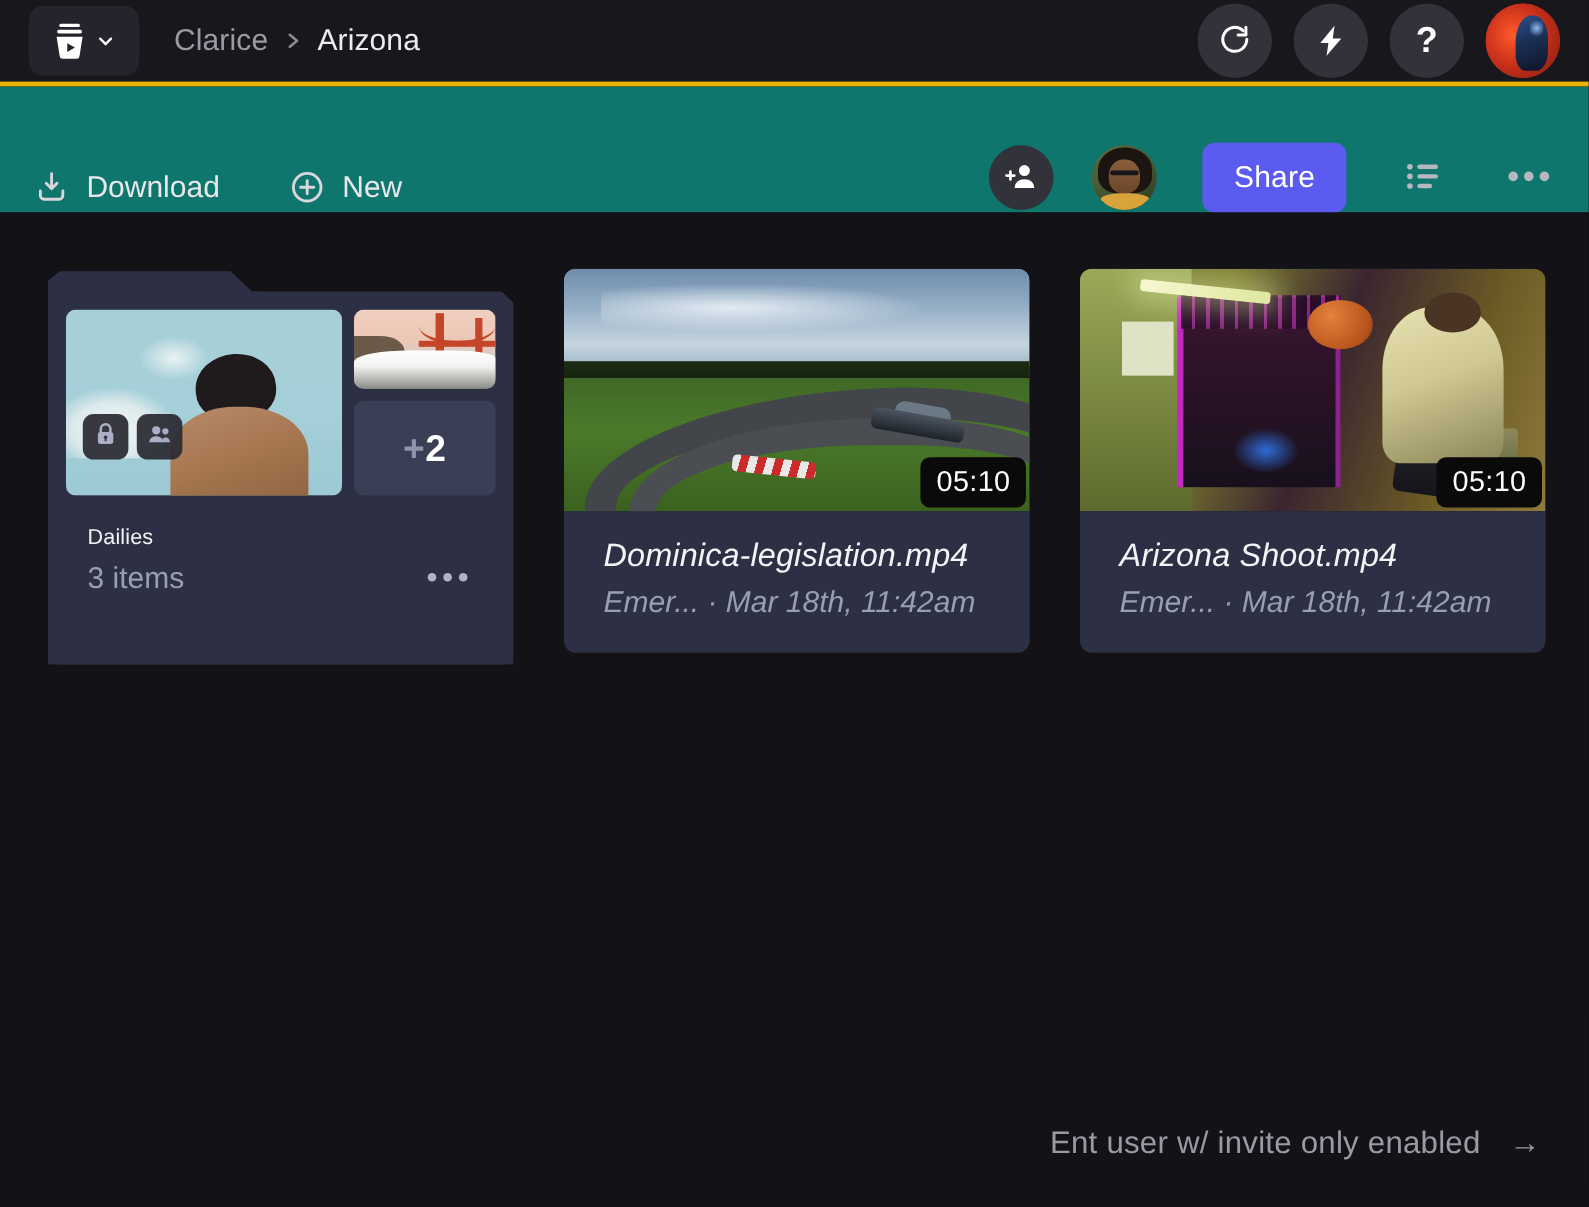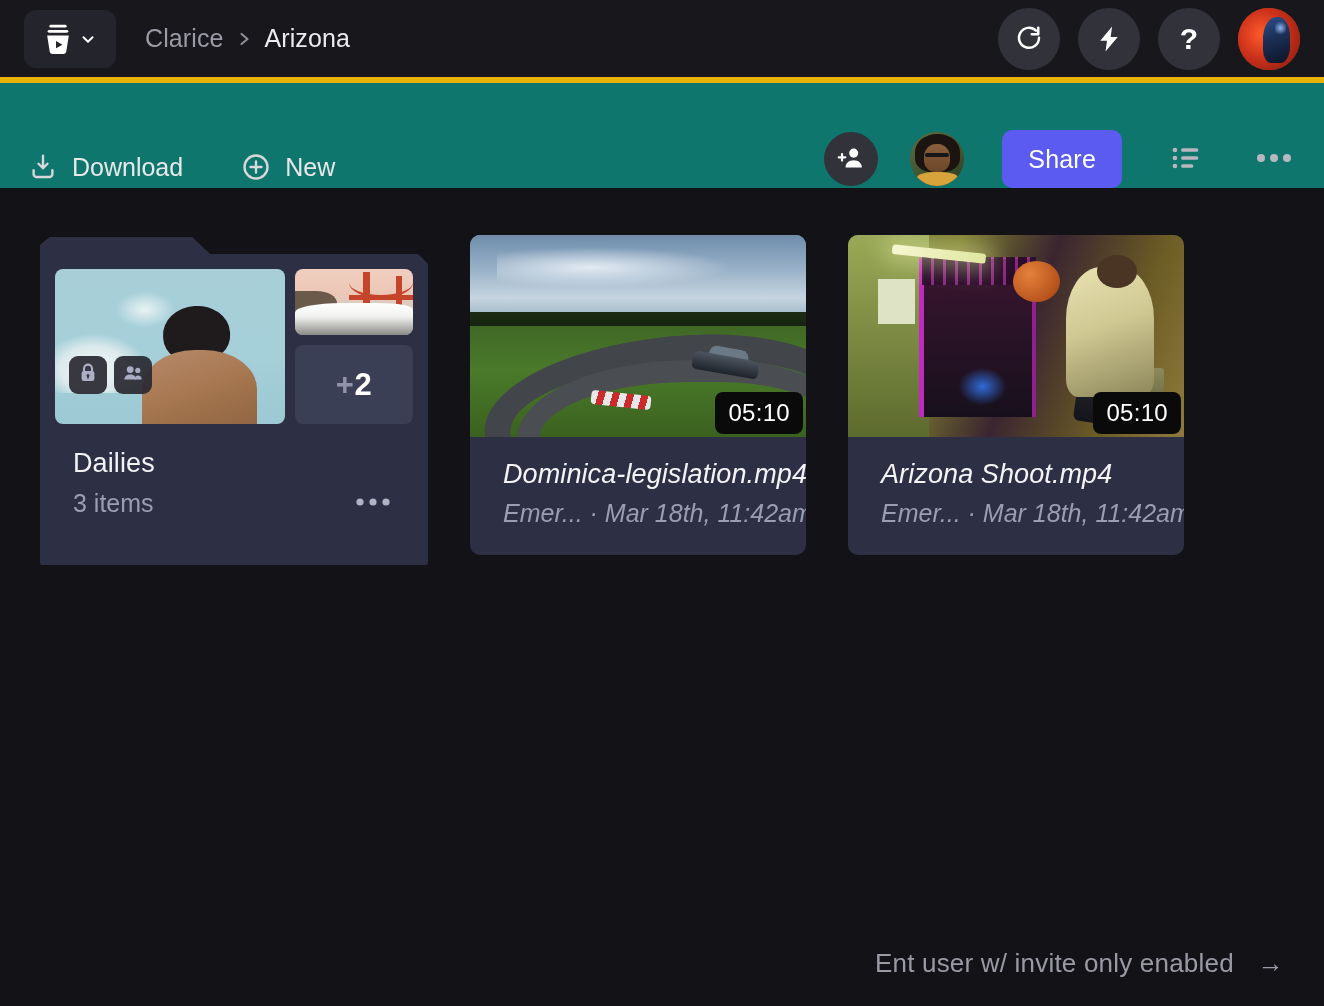--- a/index.html
+++ b/index.html
@@ -15,11 +15,11 @@
   
   .header {
     position:relative;
-    height:83px;
+    height:72px;
     background:#17171c;
     display:flex; align-items:center;
     padding:0 24px;
-    border-bottom:6px solid #eab308;
+    border-bottom:4px solid #eab308;
   }
   .logo-chip {
     width:92px; height:58px;

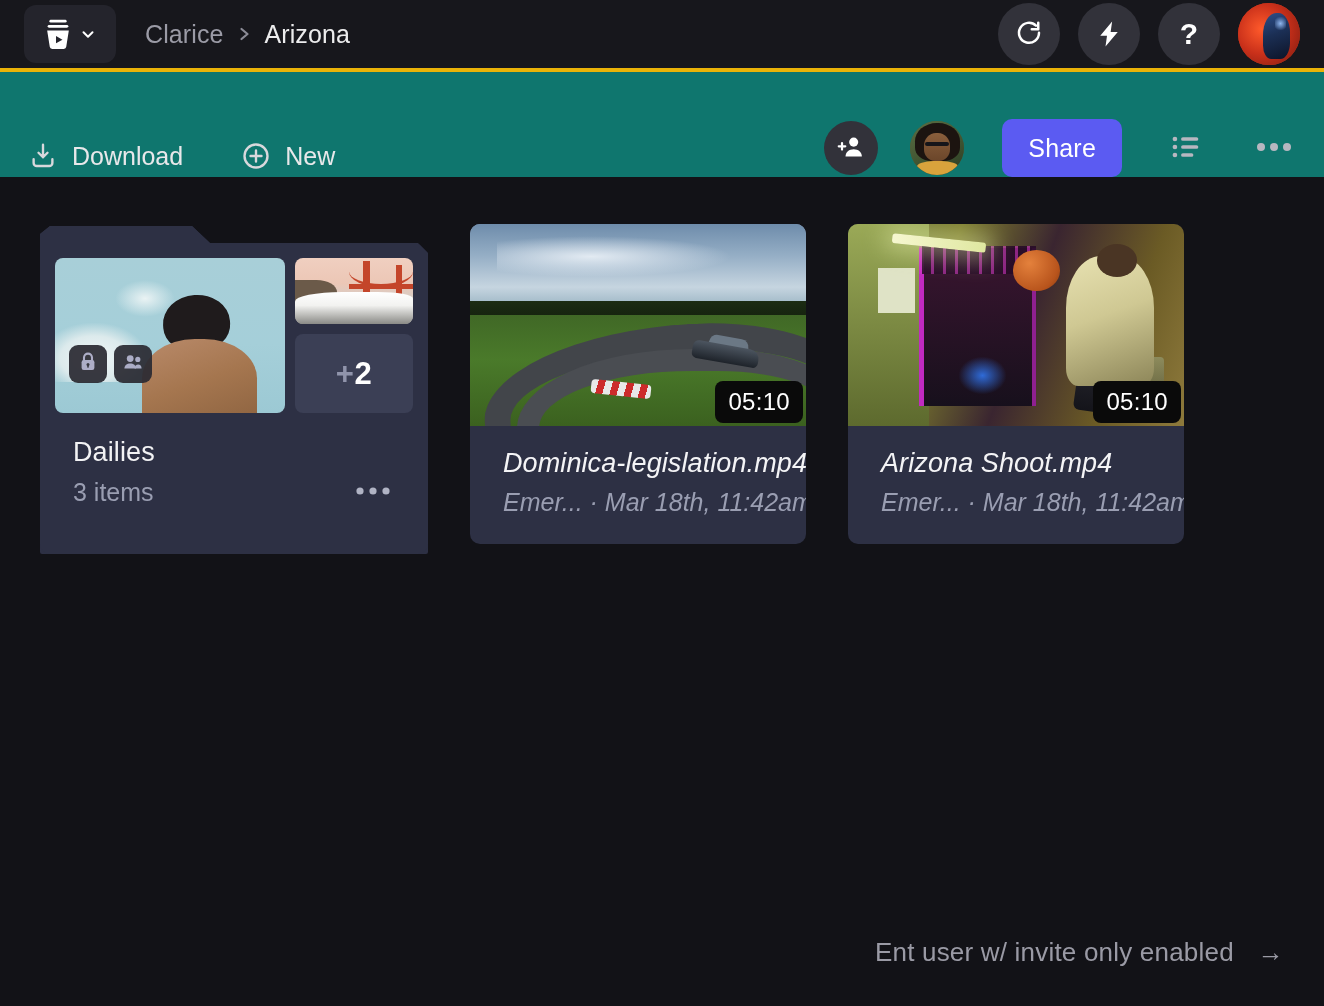--- a/index.html
+++ b/index.html
@@ -195,7 +195,7 @@
 
   
   .asset-card {
-    width:336px;
+    width:388px;
     background:#2d3044;
     border-radius:10px;
     overflow:hidden;

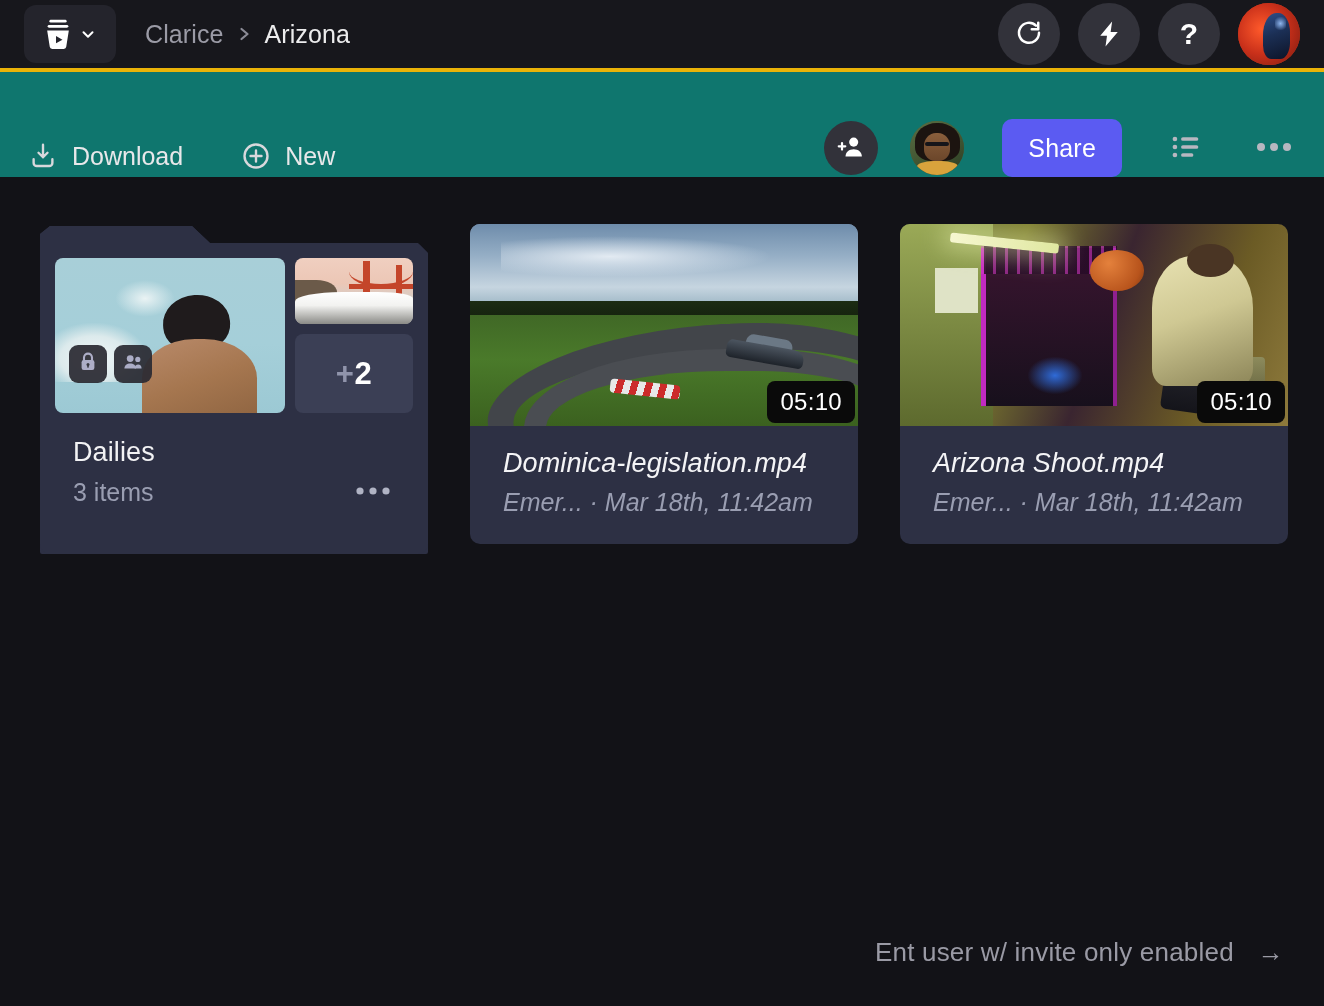--- a/index.html
+++ b/index.html
@@ -182,7 +182,7 @@
   }
 
   .folder-meta { position:relative; z-index:2; padding:24px 33px 0 33px; }
-  .folder-title { color:#f2f2f4; font-size:27px; letter-spacing:.1px; }
+  .folder-title { color:#f2f2f4; font-size:18px; letter-spacing:.1px; }
   .folder-sub-row {
     display:flex; align-items:center; justify-content:space-between;
     margin-top:10px;

